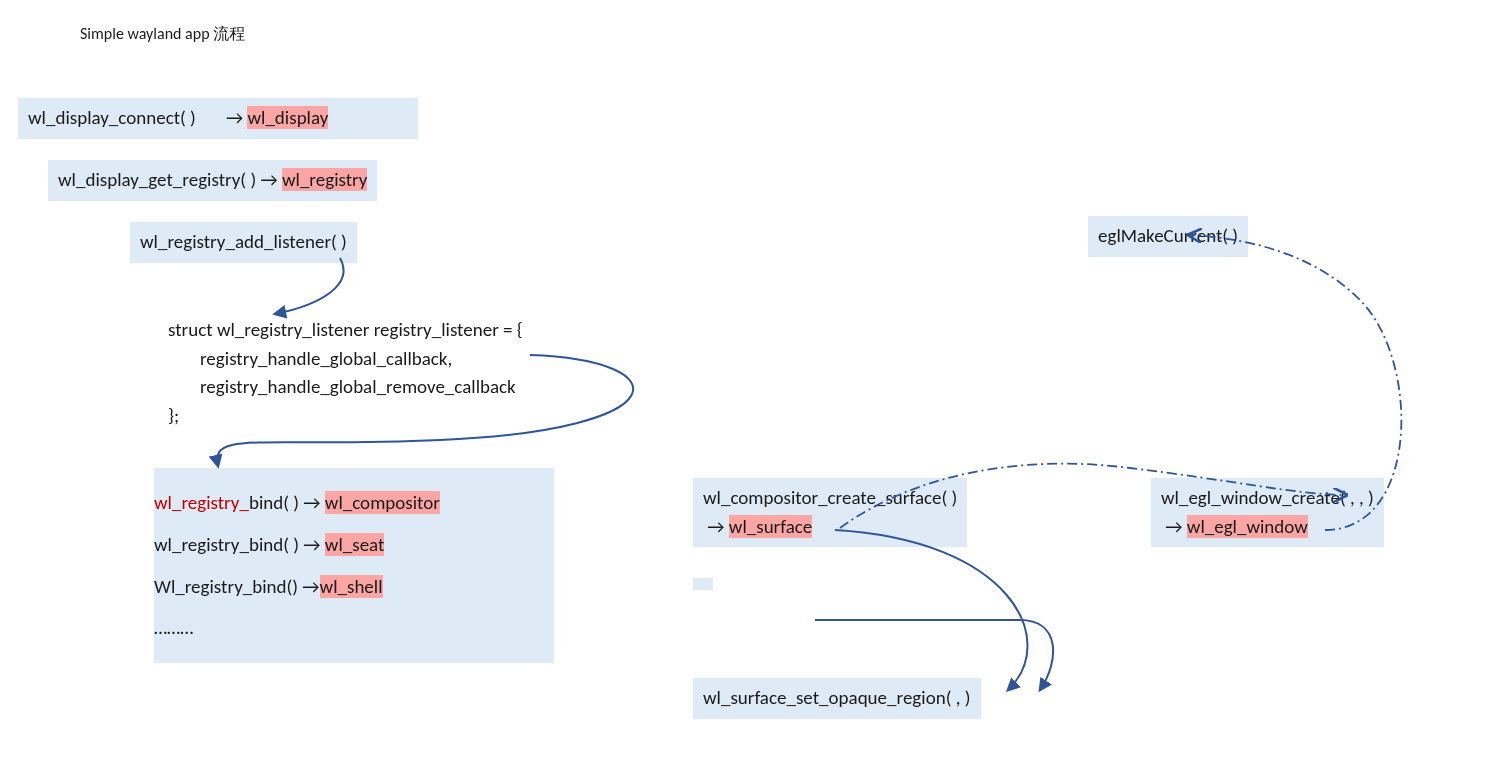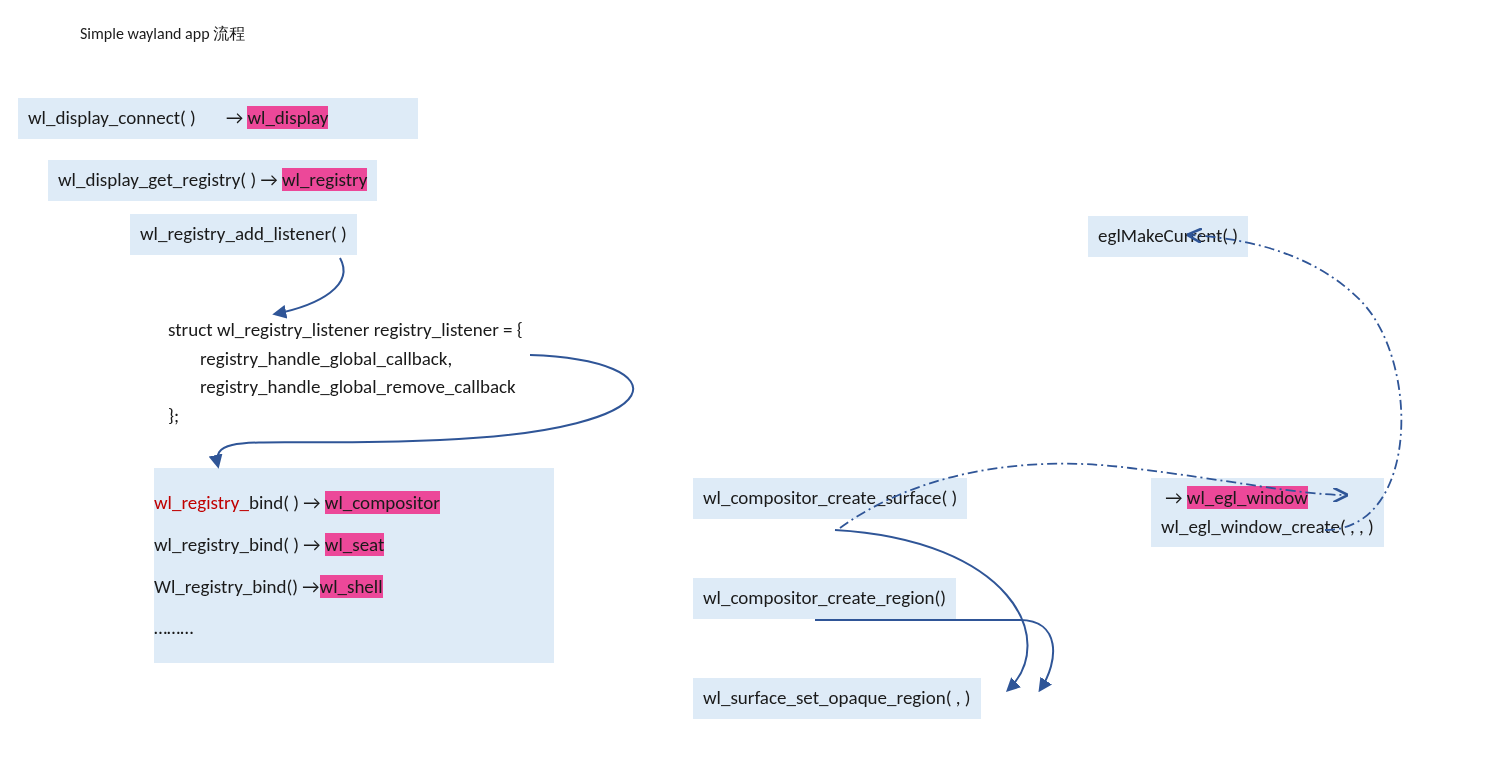--- a/index.html
+++ b/index.html
@@ -31,7 +31,7 @@
     font-size: 16px;
   }
   .hl {
-    background: #ec4899;
+    background: #fca5a5;
   }
   .red {
     color: #c00000;

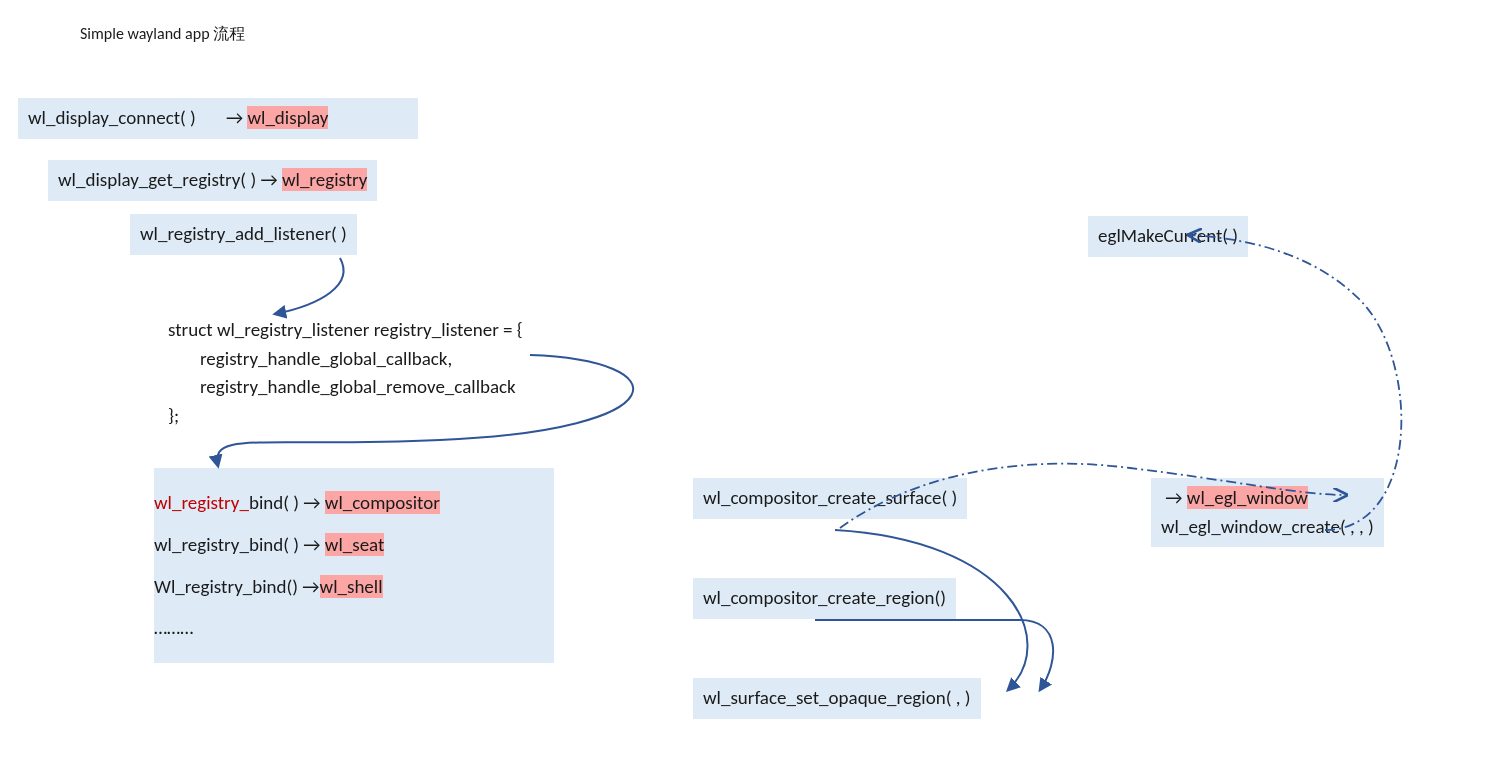--- a/index.html
+++ b/index.html
@@ -63,7 +63,7 @@
   <span class="hl">wl_registry</span>
 </div>
 
-<div class="box" style="left:130px; top:214px;">
+<div class="box" style="left:130px; top:222px;">
   <span>wl_registry_add_listener(   )</span>
 </div>
 

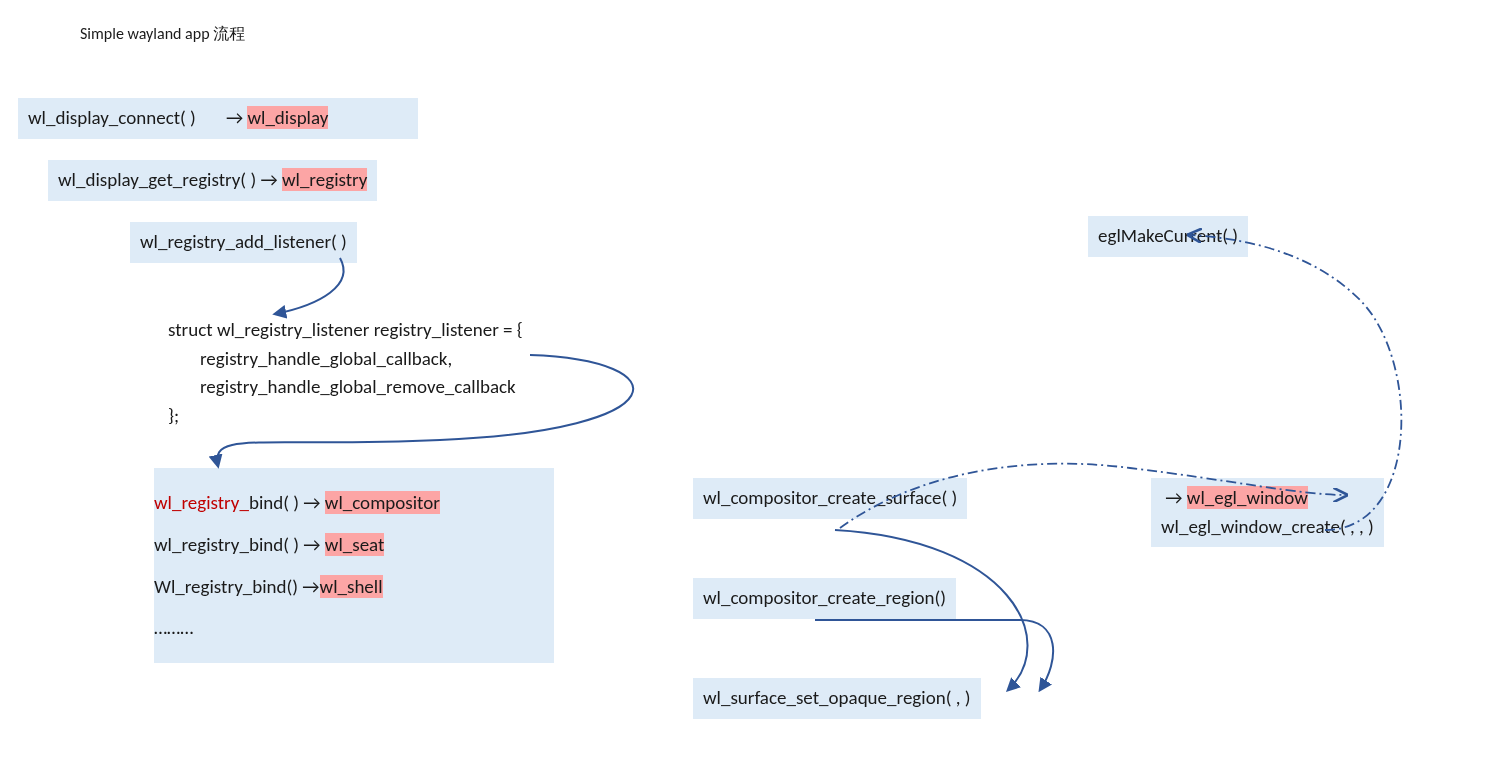--- a/index.html
+++ b/index.html
@@ -91,6 +91,9 @@
 
 <div class="box" style="left:693px; top:478px;">
   <div>wl_compositor_create_surface( )</div>
+  <div>&nbsp;<span>→</span>
+    <span class="hl">wl_surface</span>
+  </div>
 </div>
 
 <div class="box" style="left:693px; top:578px;">

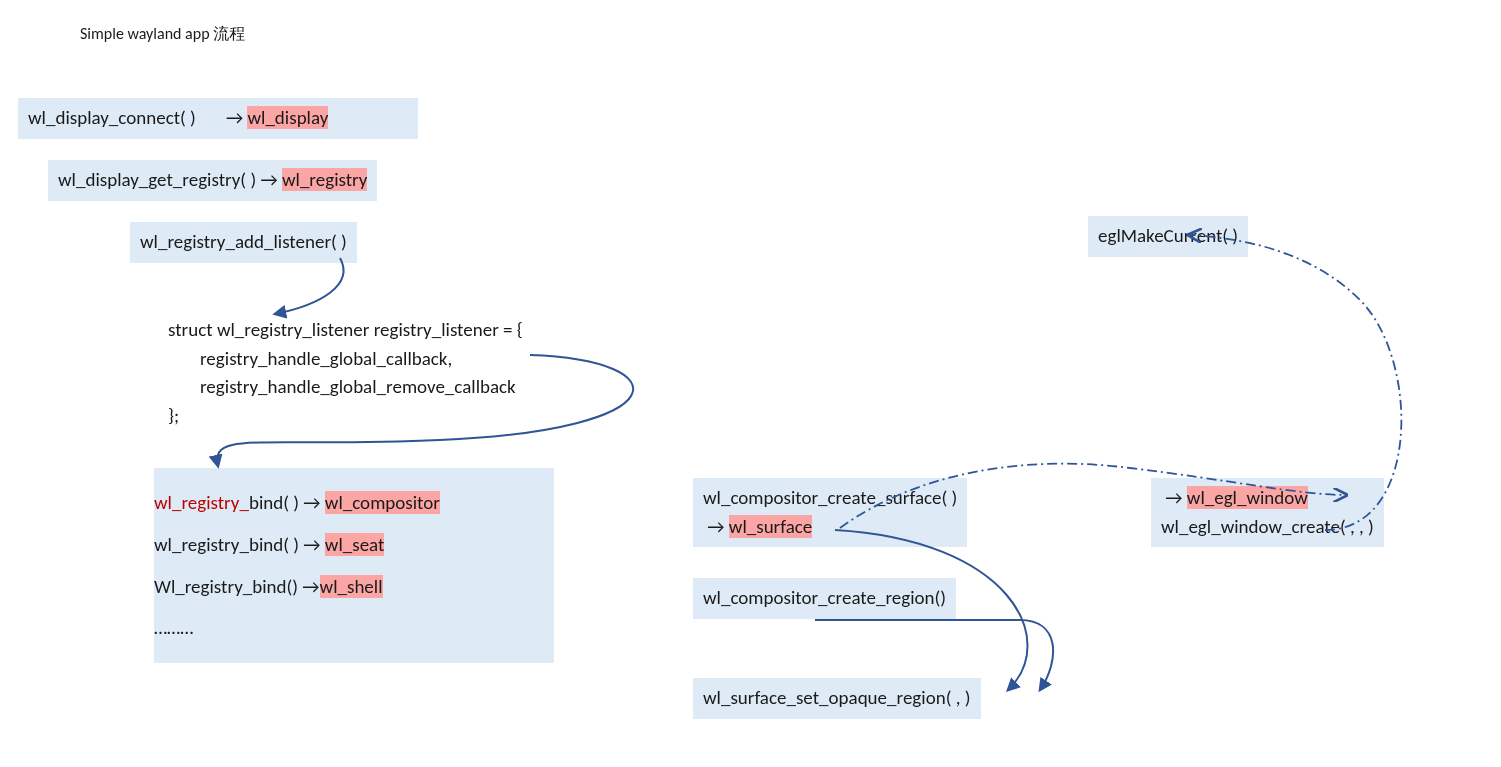--- a/index.html
+++ b/index.html
@@ -105,10 +105,10 @@
 </div>
 
 <div class="box" style="left:1151px; top:478px;">
+  <div>wl_egl_window_create(   ,  ,  )</div>
   <div>&nbsp;<span>→</span>
     <span class="hl">wl_egl_window</span>
   </div>
-  <div>wl_egl_window_create(   ,  ,  )</div>
 </div>
 
 <div class="box" style="left:1088px; top:216px;">

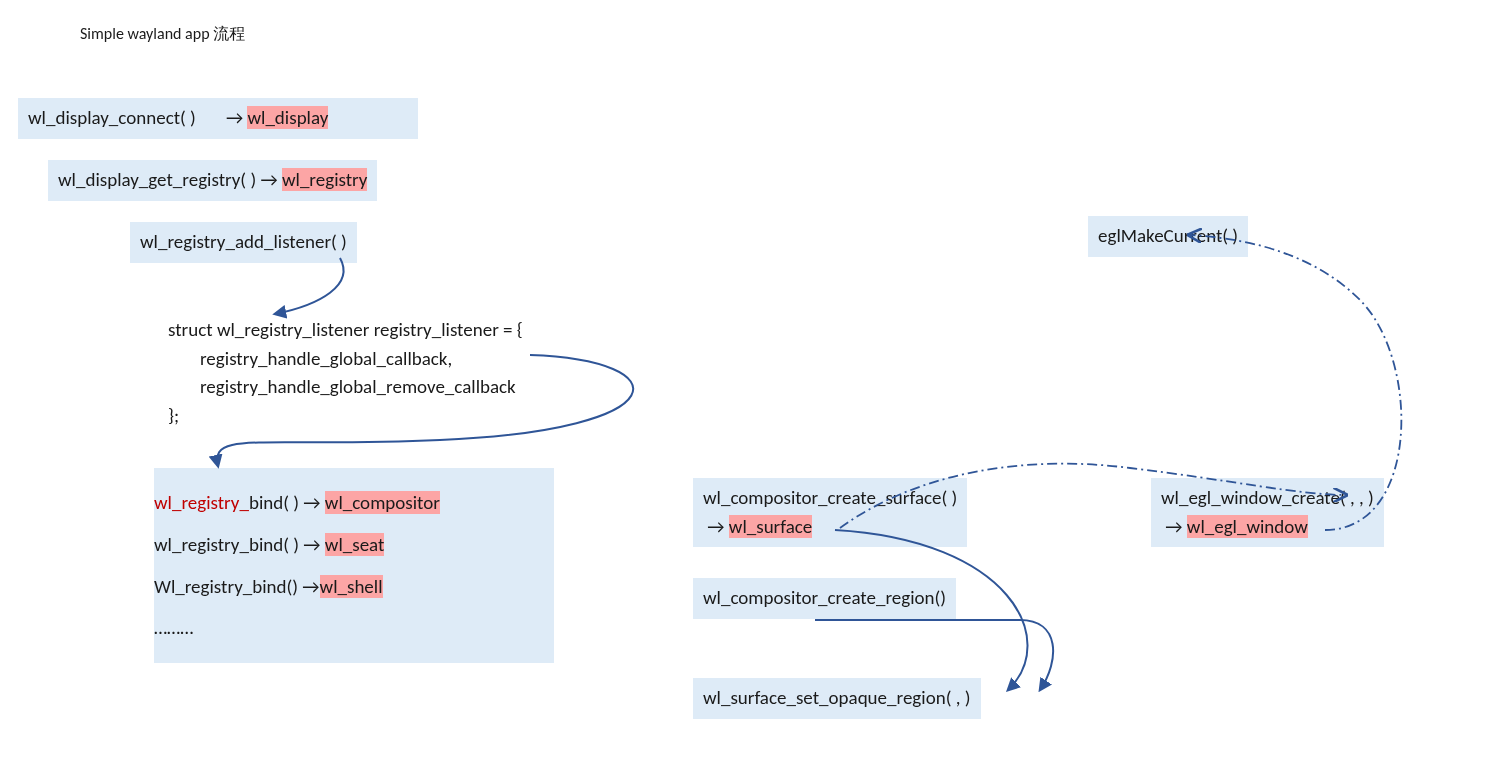--- a/index.html
+++ b/index.html
@@ -97,7 +97,6 @@
 </div>
 
 <div class="box" style="left:693px; top:578px;">
-  <div>wl_compositor_create_region()</div>
 </div>
 
 <div class="box" style="left:693px; top:678px;">

